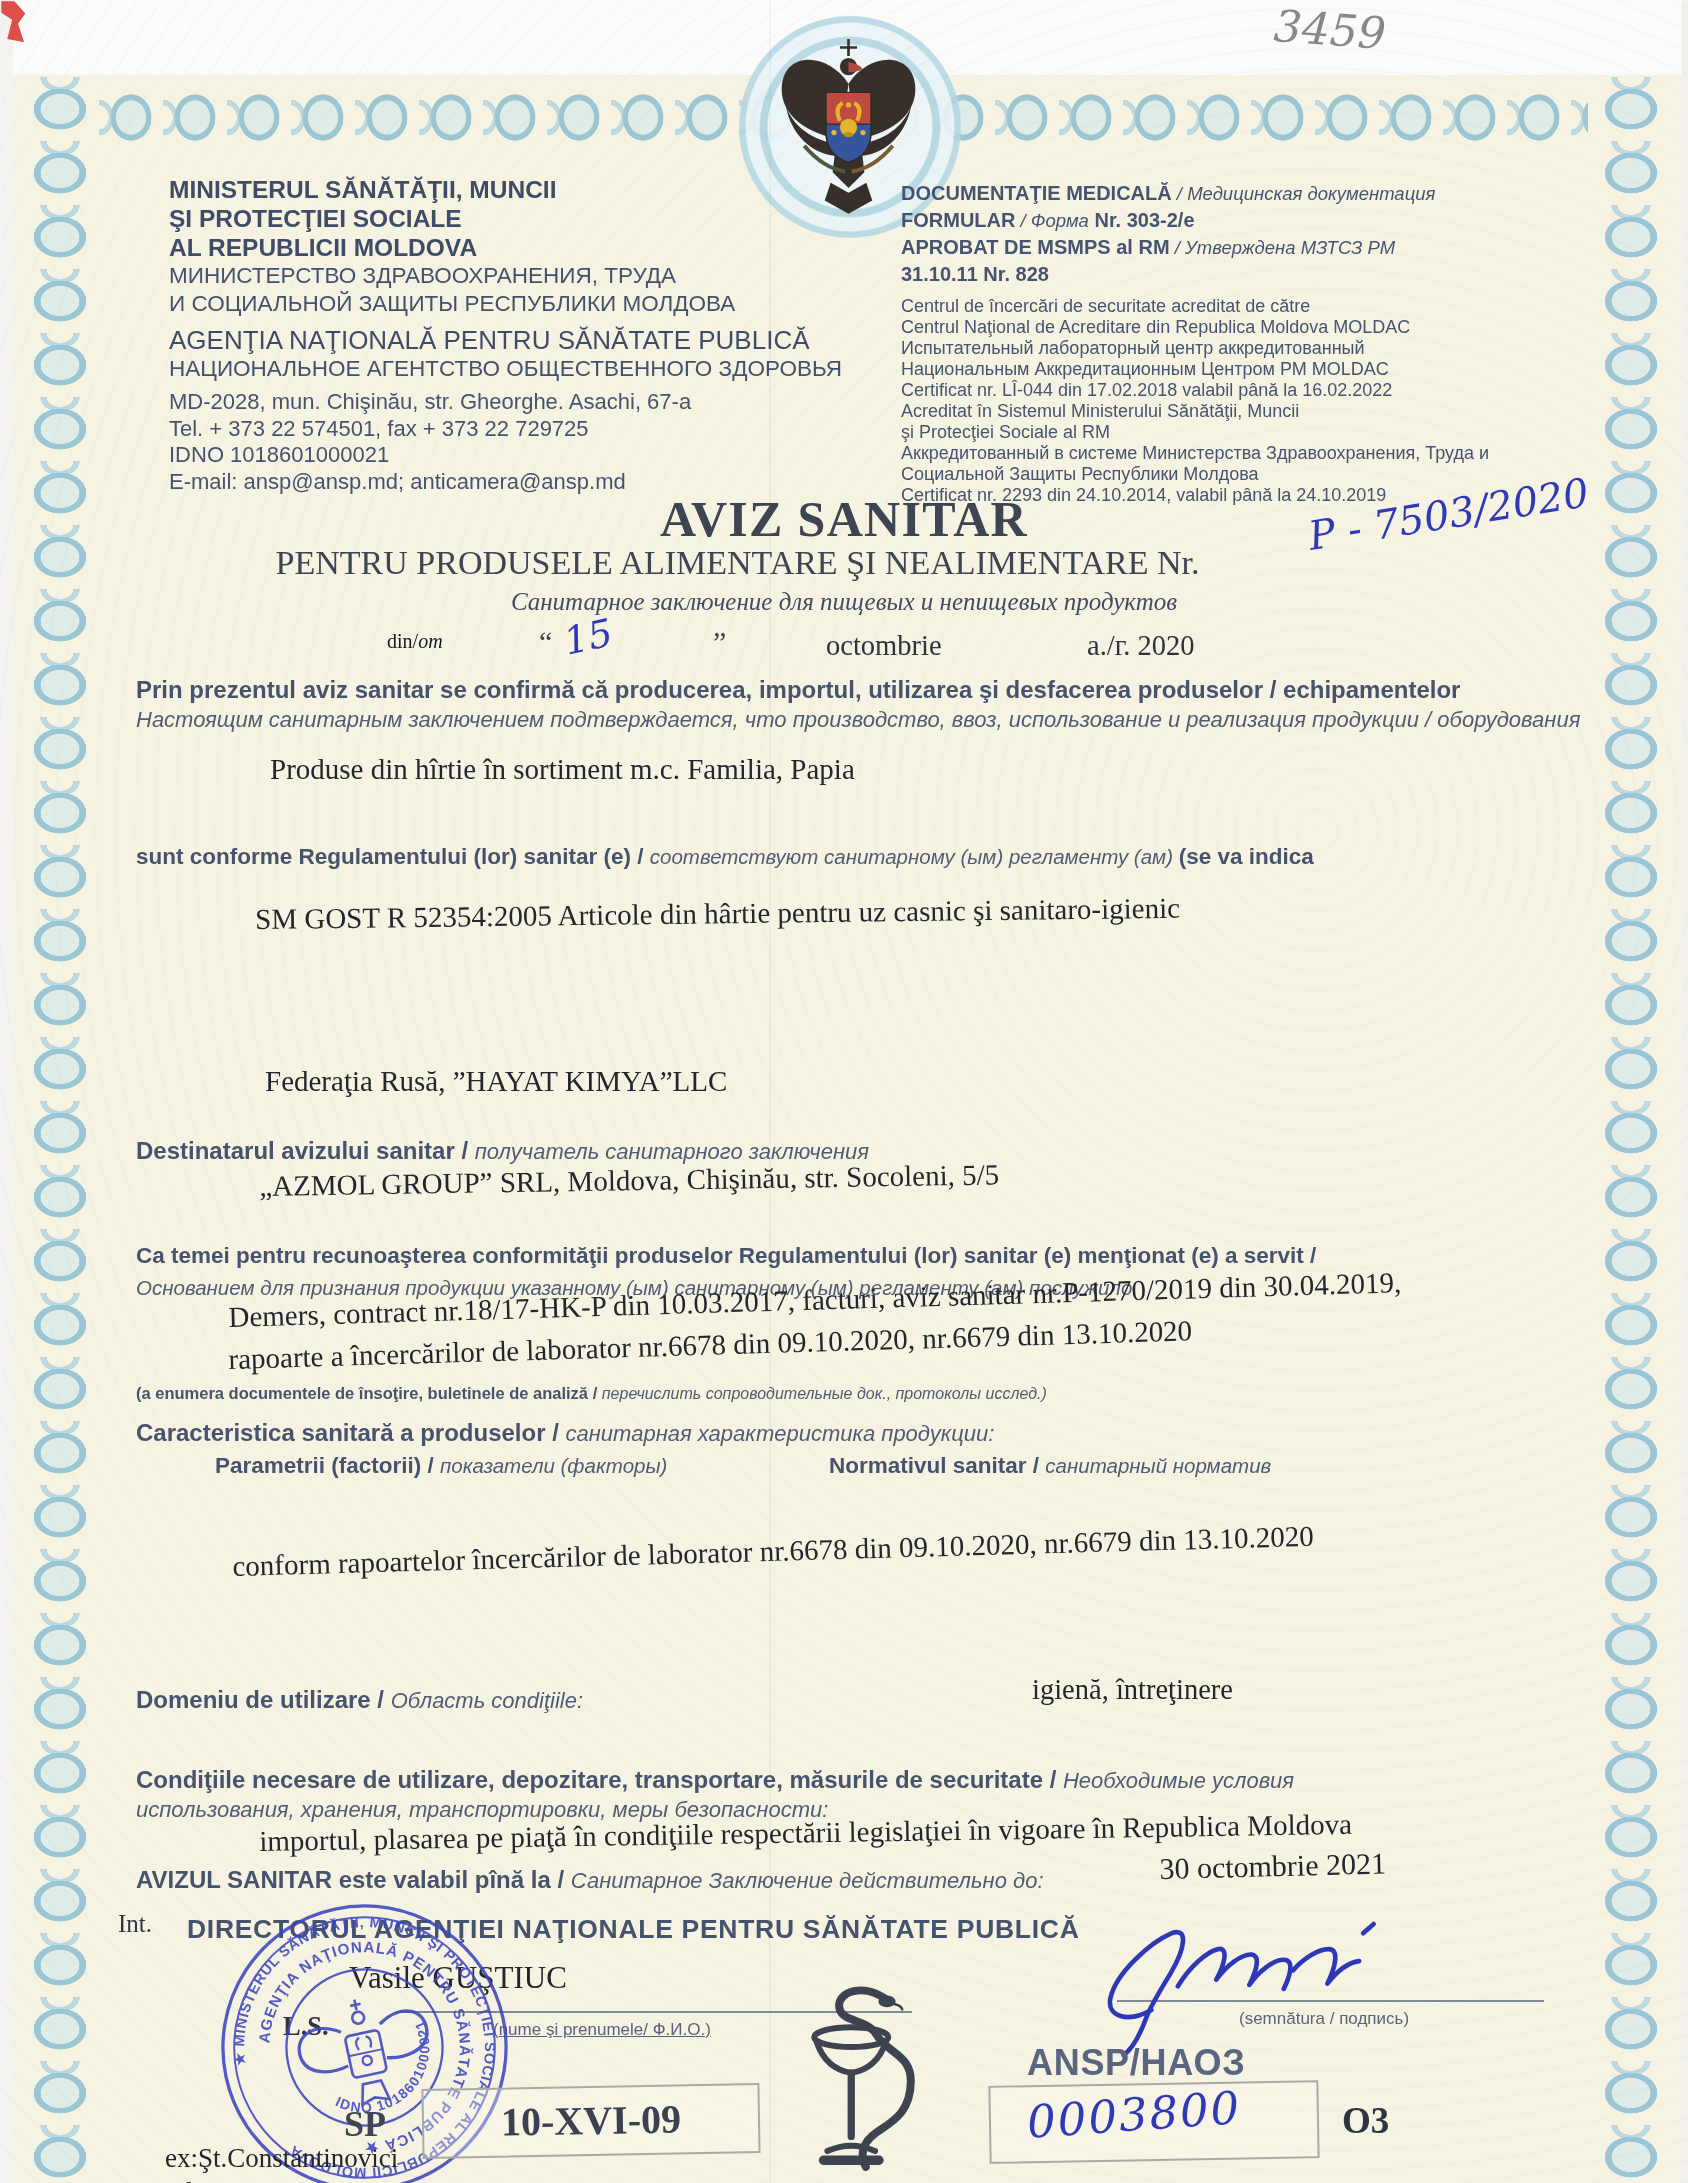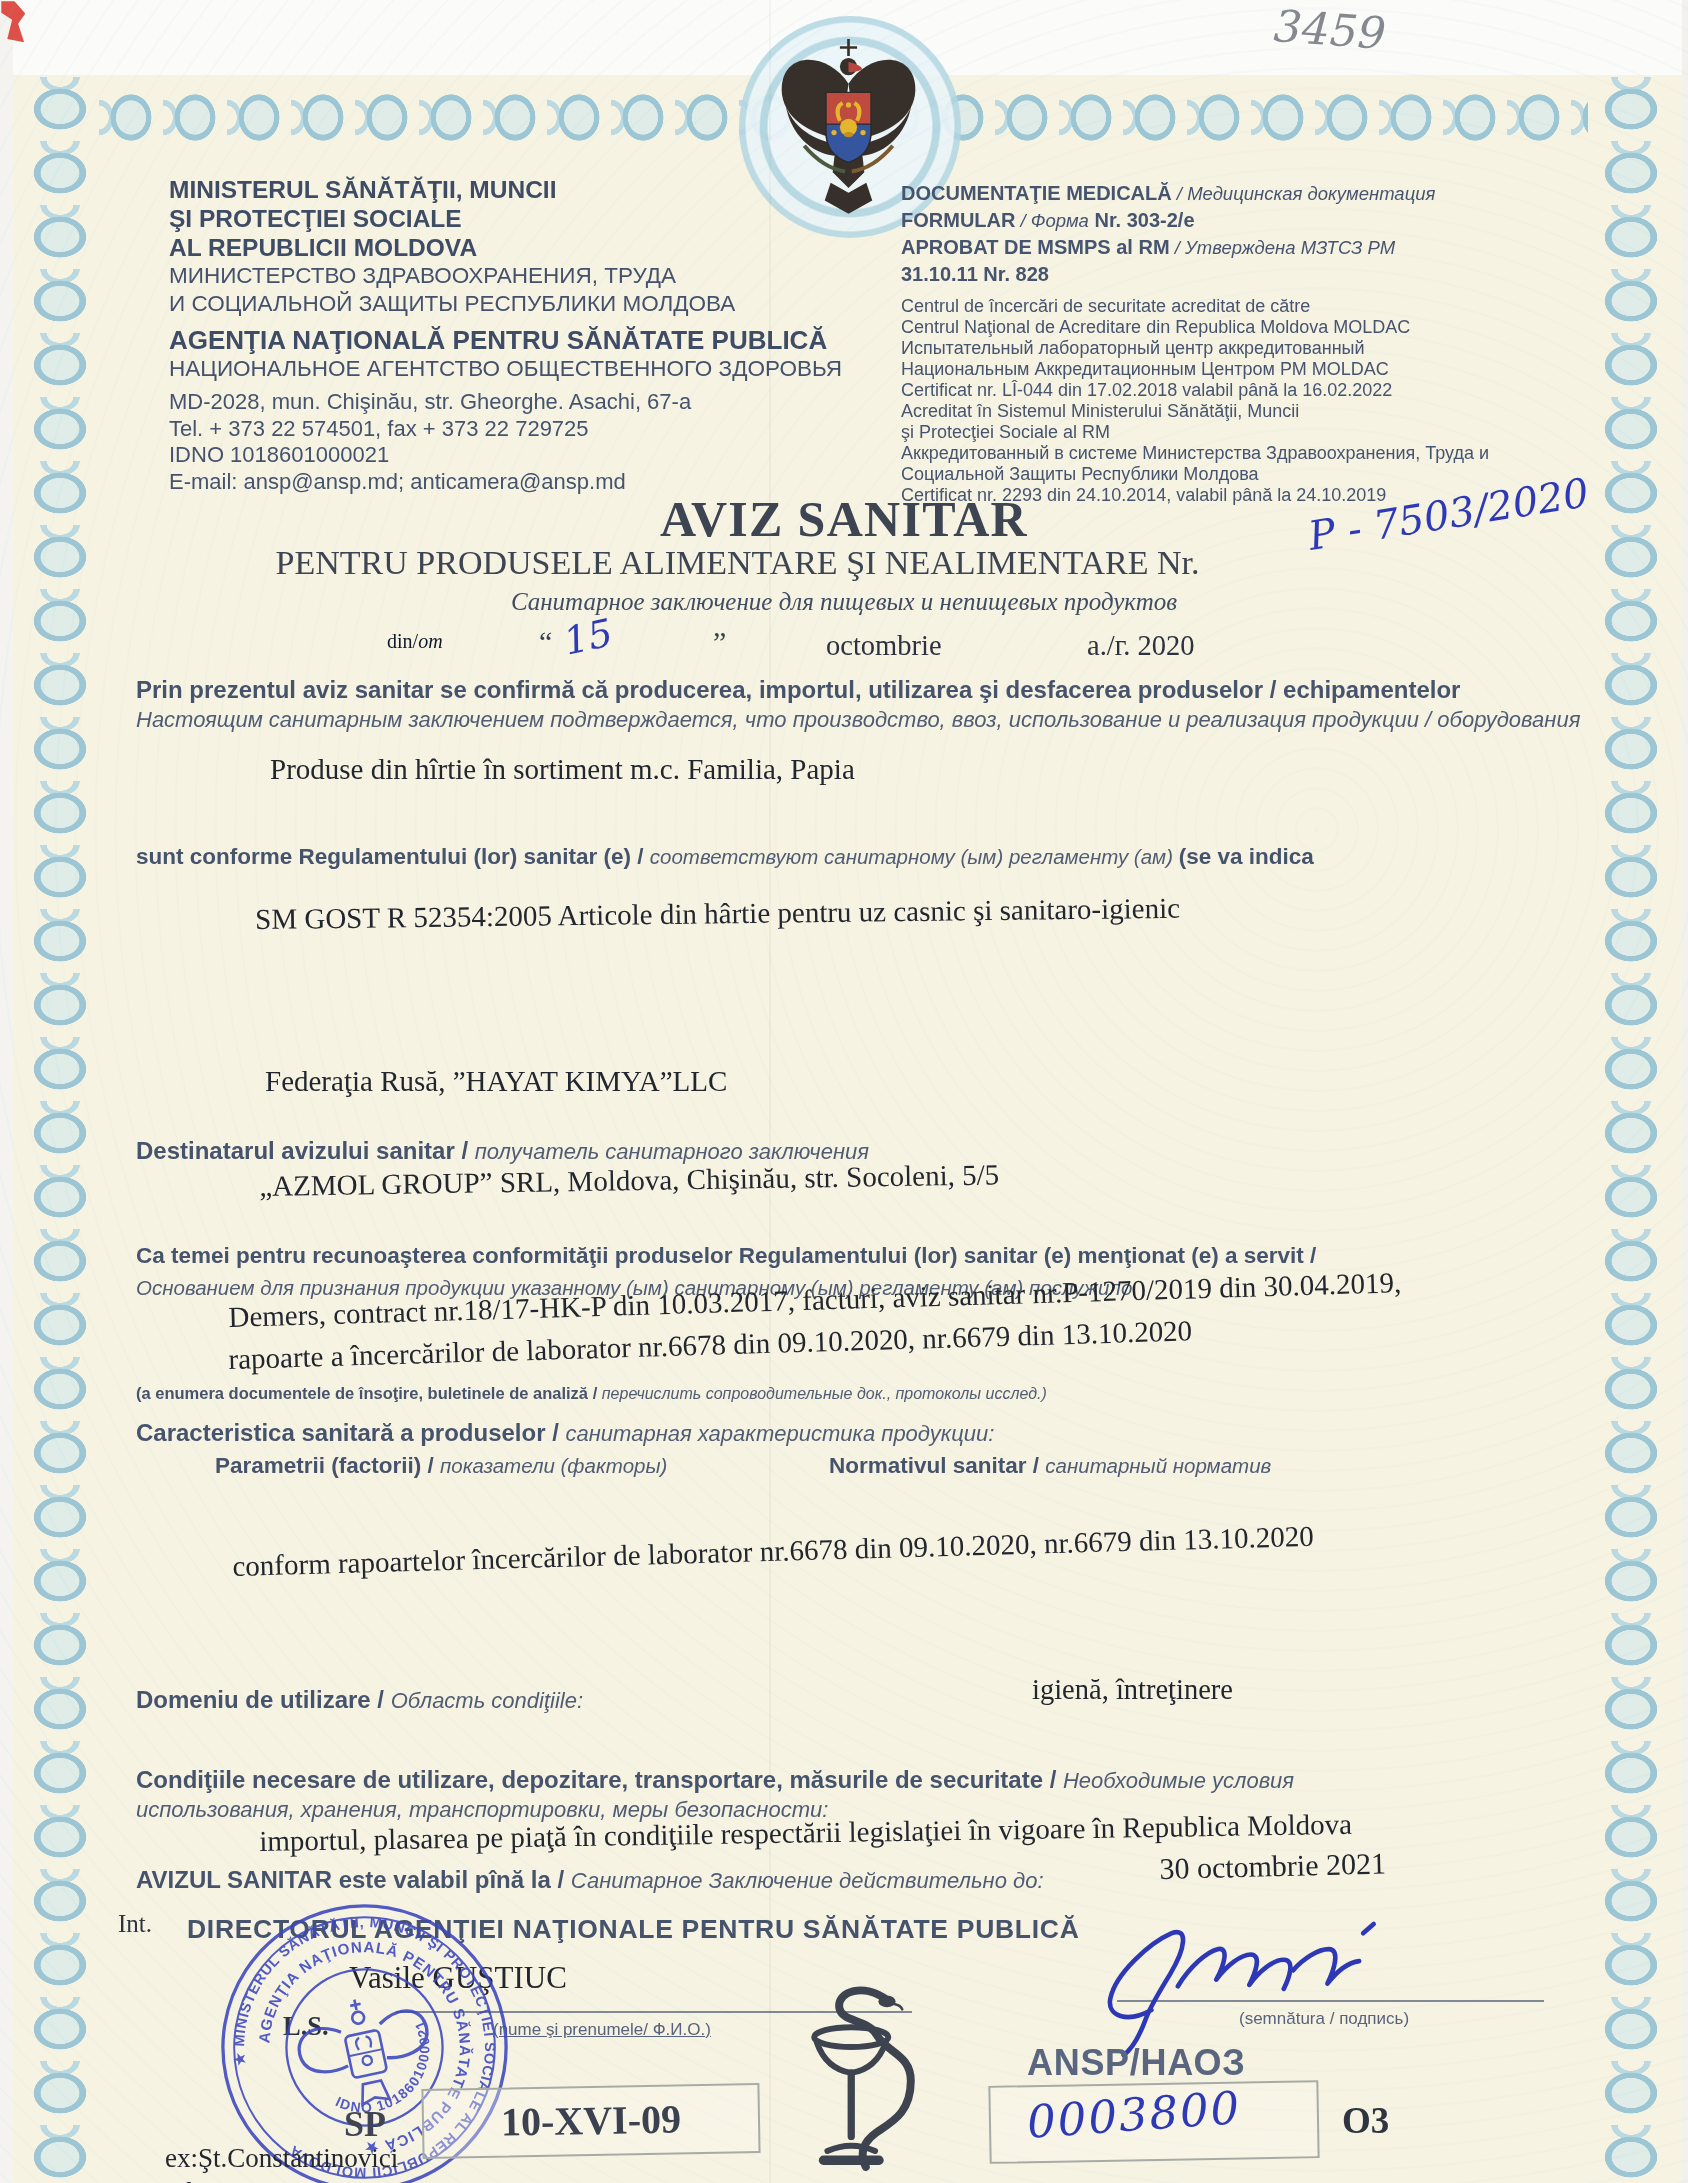--- a/index.html
+++ b/index.html
@@ -48,7 +48,7 @@
   .hleft{left:169px;top:175px;width:655px;text-align:left;color:#3f4c66;}
   .hl-b{font-weight:bold;font-size:24.5px;line-height:29px;white-space:nowrap;}
   .hl-r{font-size:22.5px;line-height:28px;white-space:nowrap;color:#43516c;}
-  .hl-ag{font-weight:bold;font-size:26px;line-height:30px;margin-top:6.6px;white-space:nowrap;}
+  .hl-ag{font-weight:normal;font-size:26px;line-height:30px;margin-top:6.6px;white-space:nowrap;}
   .hl-ad{font-size:22px;line-height:26.5px;white-space:nowrap;color:#45536e;}
   .hright{left:901px;top:180px;width:702px;color:#46546f;}
   .hr-b{font-weight:bold;font-size:20px;line-height:26px;white-space:nowrap;}

